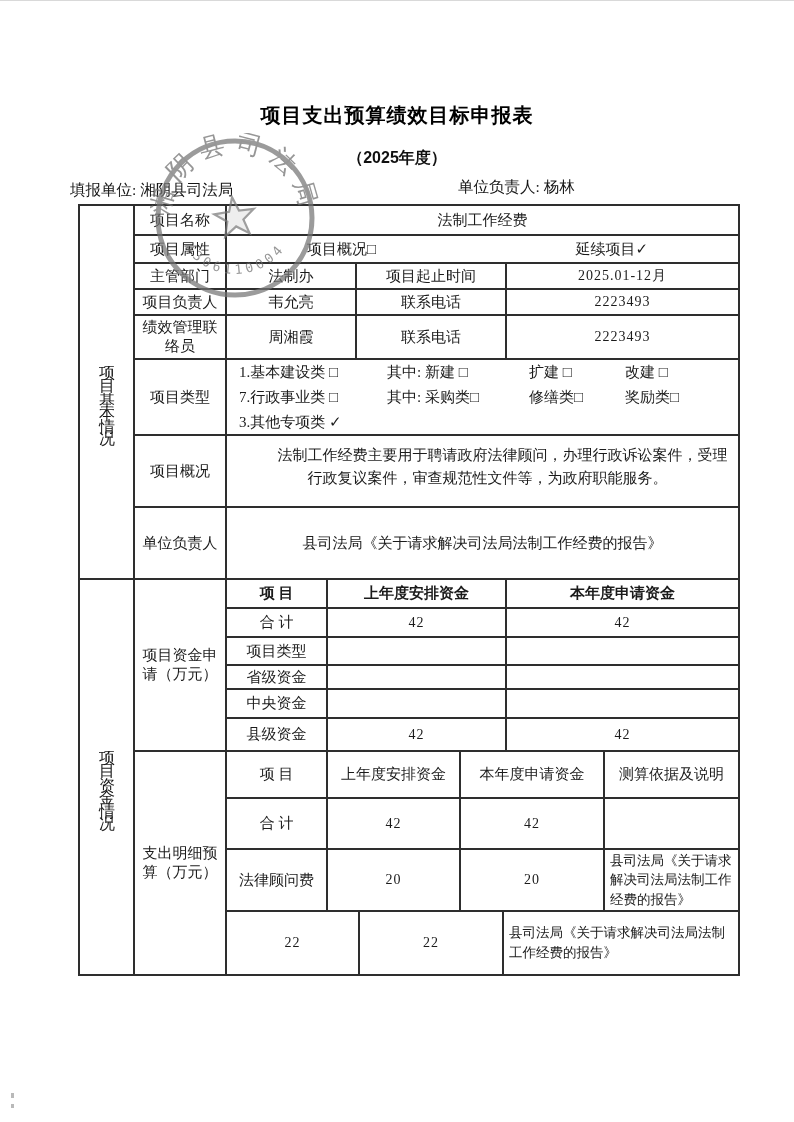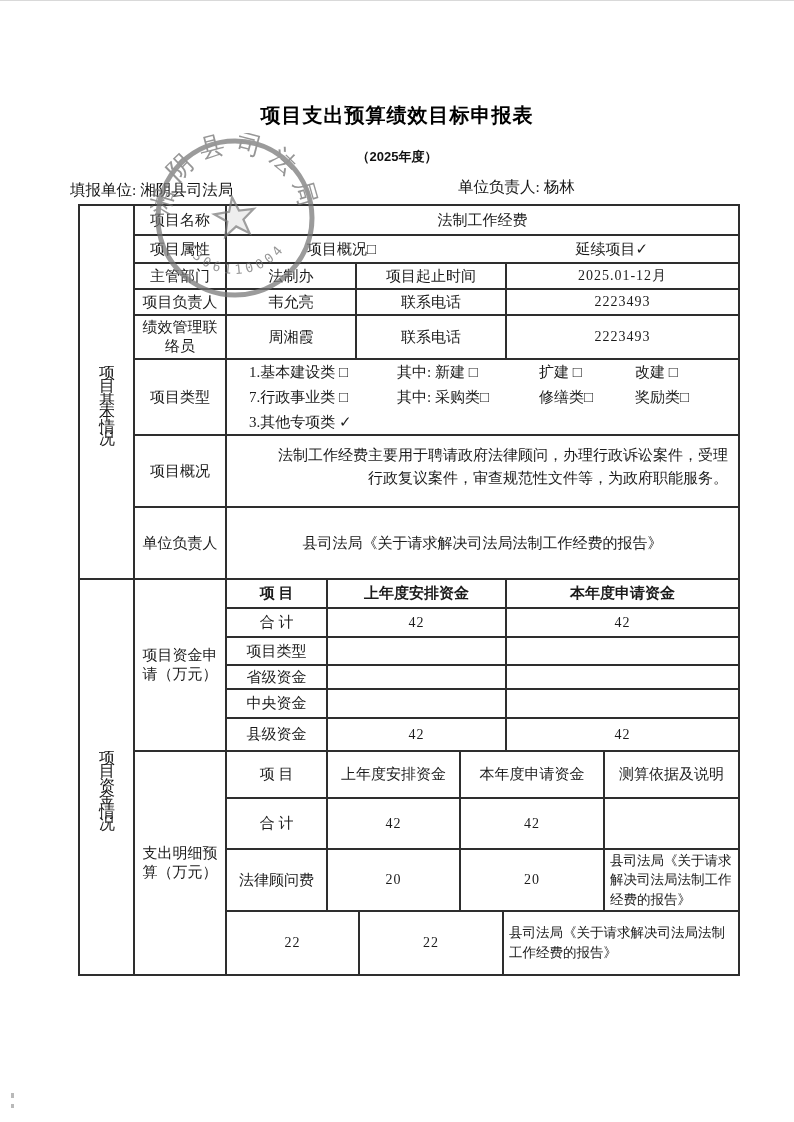--- a/index.html
+++ b/index.html
@@ -12,7 +12,7 @@
          font-weight:800;font-size:20px;letter-spacing:1px;color:#000;}
   .subtitle{position:absolute;top:148px;left:0;width:794px;text-align:center;
             font-family:"Liberation Sans","DejaVu Sans",sans-serif;
-            font-weight:700;font-size:13px;color:#111;}
+            font-weight:700;font-size:16px;color:#111;}
   .meta{position:absolute;top:180px;left:0;width:794px;font-size:15.5px;color:#151515;}
   .meta .left{position:absolute;left:70px;top:0;}
   .meta .right{position:absolute;left:458px;top:-3px;}

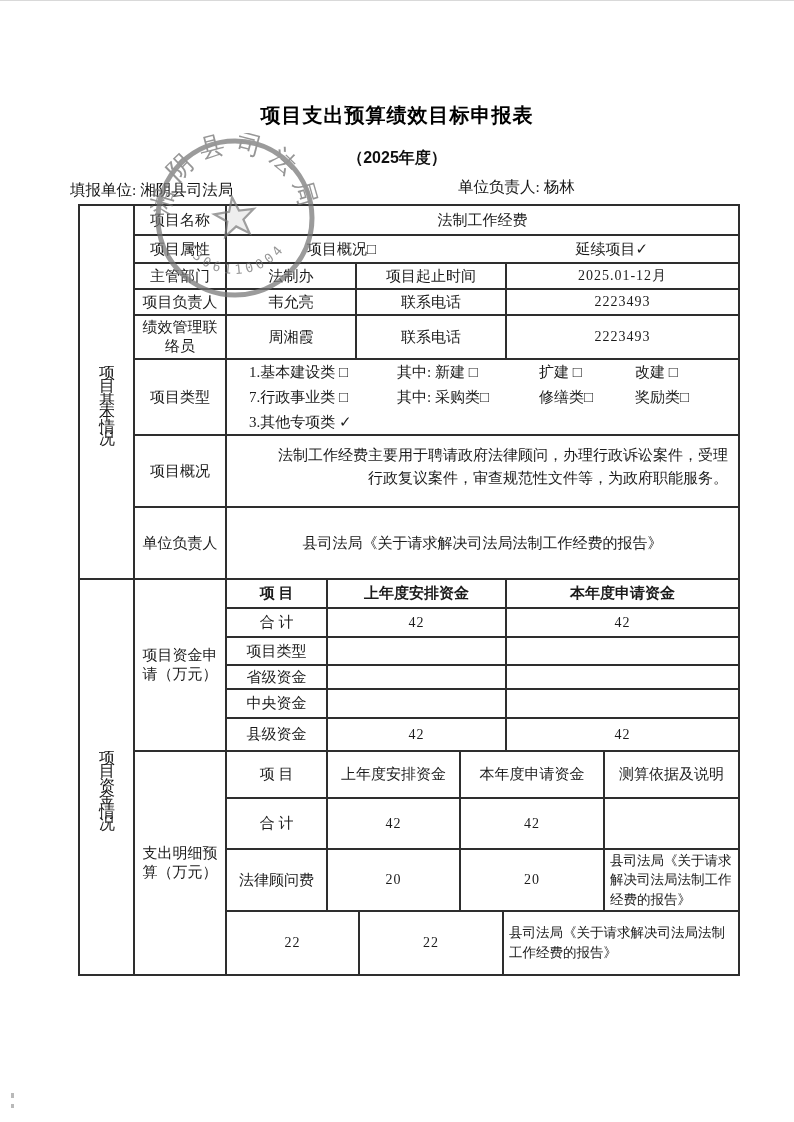--- a/index.html
+++ b/index.html
@@ -42,7 +42,7 @@
   .attr-cell{justify-content:flex-start;}
   .attr-new{margin-left:76px;}
   .attr-cont{margin-left:auto;margin-right:86px;}
-  .type-cell{flex-direction:column;align-items:stretch;justify-content:center;padding:4px 22px;}
+  .type-cell{flex-direction:column;align-items:stretch;justify-content:center;padding:4px 12px;}
   .type-line{display:flex;line-height:25px;text-align:left;}
   .tc1{flex:0 0 148px;} .tc2{flex:0 0 142px;} .tc3{flex:0 0 96px;} .tc4{flex:1;}
   .para{display:block;text-align:right;text-indent:2em;

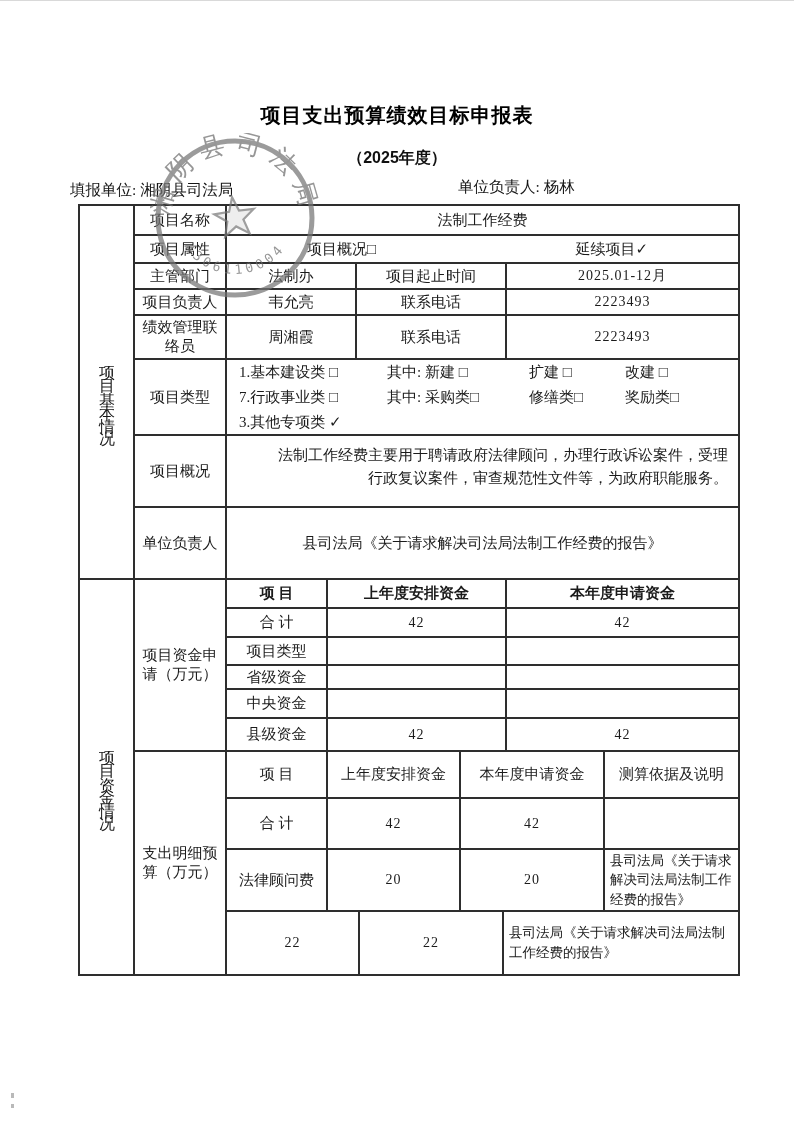--- a/index.html
+++ b/index.html
@@ -45,7 +45,7 @@
   .type-cell{flex-direction:column;align-items:stretch;justify-content:center;padding:4px 12px;}
   .type-line{display:flex;line-height:25px;text-align:left;}
   .tc1{flex:0 0 148px;} .tc2{flex:0 0 142px;} .tc3{flex:0 0 96px;} .tc4{flex:1;}
-  .para{display:block;text-align:right;text-indent:2em;
+  .para{display:block;text-align:center;text-indent:2em;
         padding:8px 10px 4px 20px;font-size:15px;line-height:23px;}
   .fund-block{display:flex;box-sizing:border-box;border-bottom:2px solid #2e2e2e;min-height:0;}
   .sec-body > .fund-block:last-child{border-bottom:none;}

